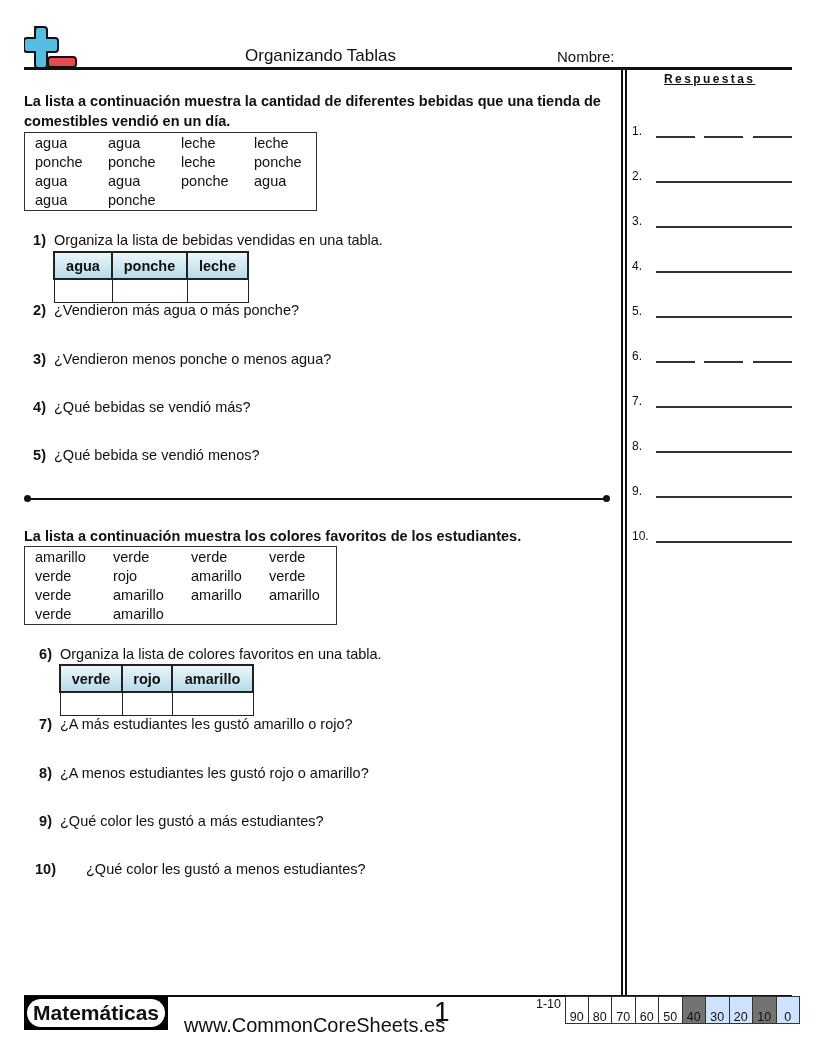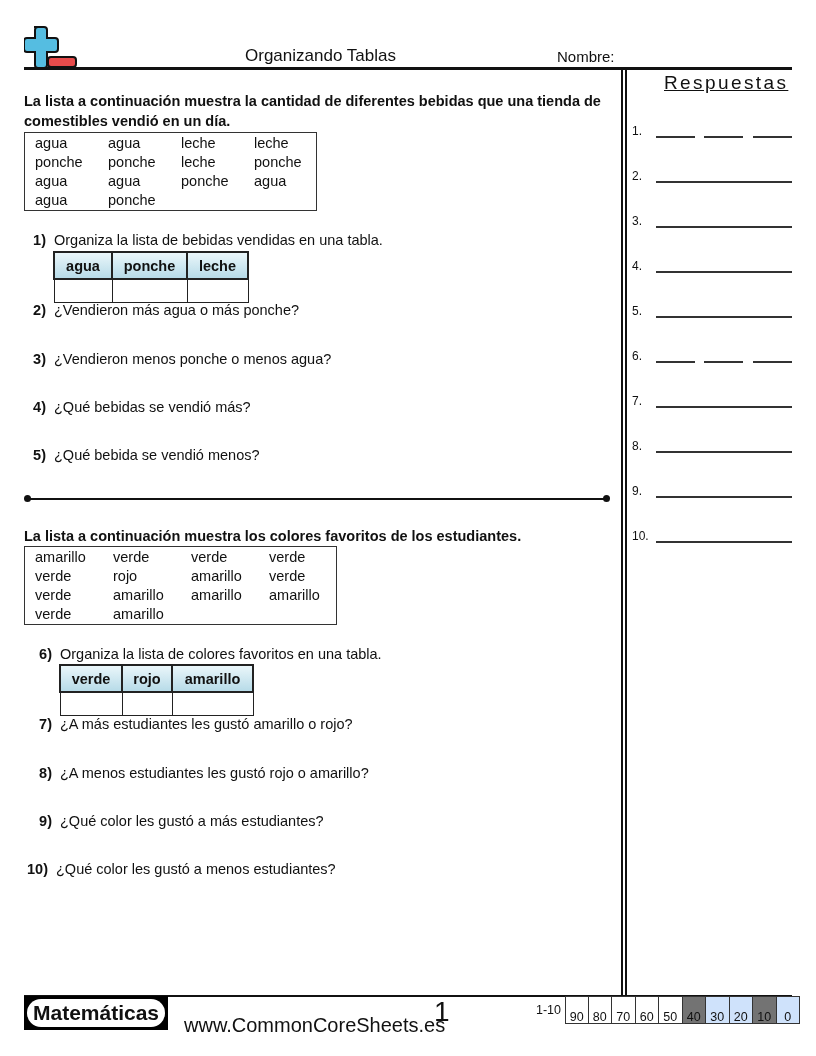--- a/index.html
+++ b/index.html
@@ -33,7 +33,7 @@
   .sep::before, .sep::after { content: ""; position: absolute; top: -3px; width: 7px; height: 7px; border-radius: 50%; background: #111; }
   .sep::before { left: -4px; } .sep::after { right: -4px; }
 
-  .resp-title { position: absolute; left: 664px; top: 72px; font-size: 19px; font-weight: normal; letter-spacing: 2.4px; text-decoration: underline; }
+  .resp-title { position: absolute; left: 664px; top: 72px; font-size: 12px; font-weight: bold; letter-spacing: 2.4px; text-decoration: underline; }
   .ans { position: absolute; left: 632px; width: 160px; height: 20px; font-size: 12px; }
   .ans .n { position: absolute; left: 0; top: 0; }
   .ans .line { position: absolute; left: 24px; top: 12px; width: 136px; height: 1.5px; background: #333; }

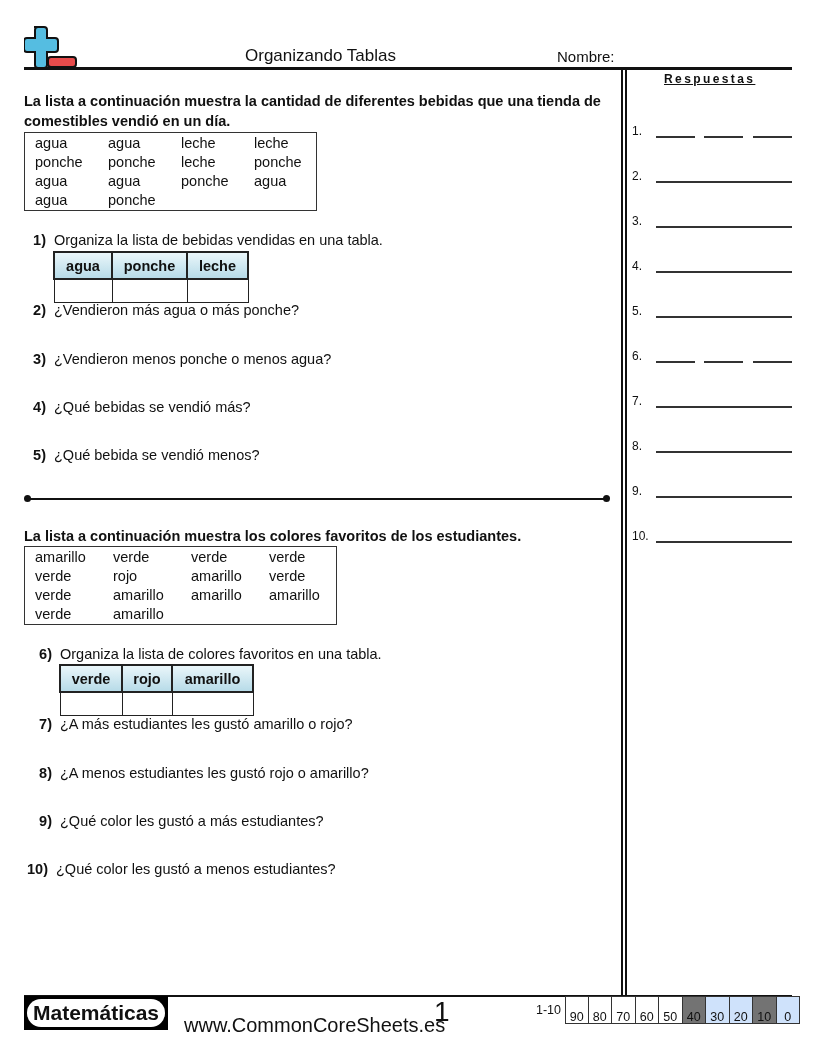--- a/index.html
+++ b/index.html
@@ -167,7 +167,7 @@
   <span class="num">9)</span>
   <span>¿Qué color les gustó a más estudiantes?</span>
 </div>
-<div class="q" style="left:16px; top:861px;">
+<div class="q" style="left:24px; top:861px;gap:22px;">
   <span class="num" style="width:32px">10)</span>
   <span>¿Qué color les gustó a menos estudiantes?</span>
 </div>

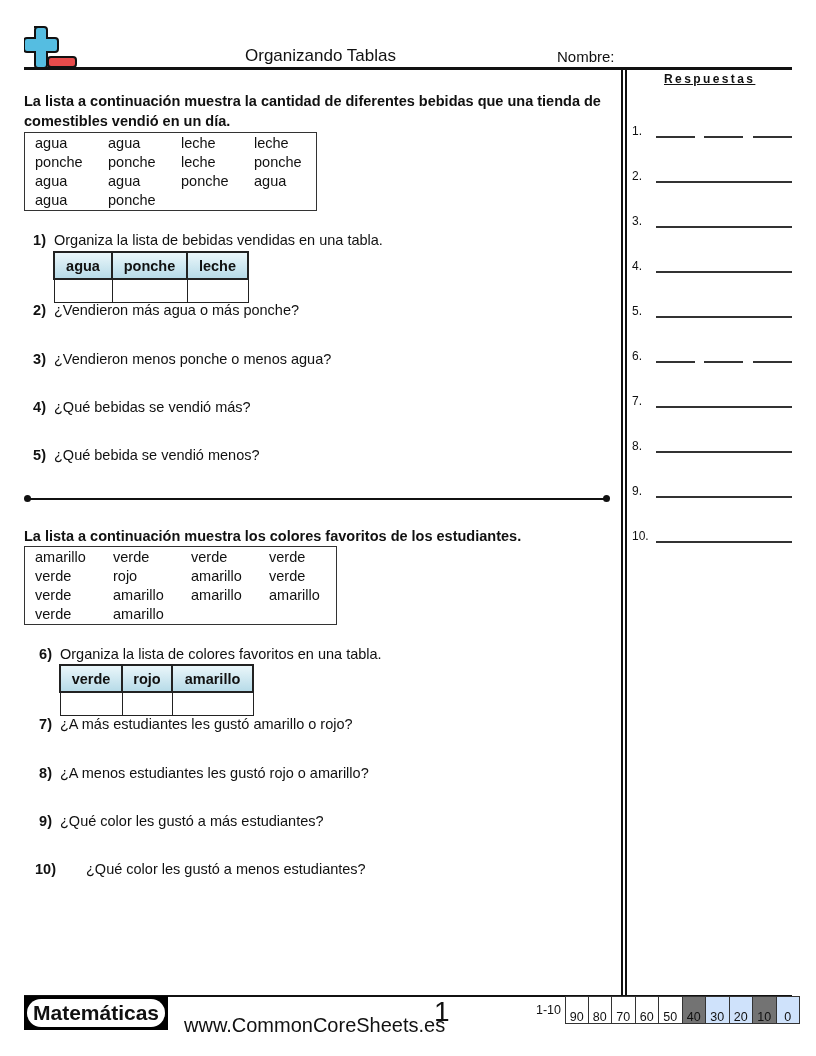--- a/index.html
+++ b/index.html
@@ -45,7 +45,7 @@
   .site { position: absolute; left: 184px; top: 1014px; font-size: 20px; }
   .page { position: absolute; left: 434px; top: 996px; font-size: 28px; }
   .score { position: absolute; left: 532px; top: 996px; display: flex; font-size: 12.5px; }
-  .score .lbl { padding: 7px 4px; }
+  .score .lbl { padding: 1px 4px; }
   .score .cell { width: 23.5px; text-align: center; border: 1px solid #333; border-left: none; padding: 13px 0; height: 18px; }
   .score .cell.first { border-left: 1px solid #333; }
   .score .cell.hi { background: #cfe2fb; }

